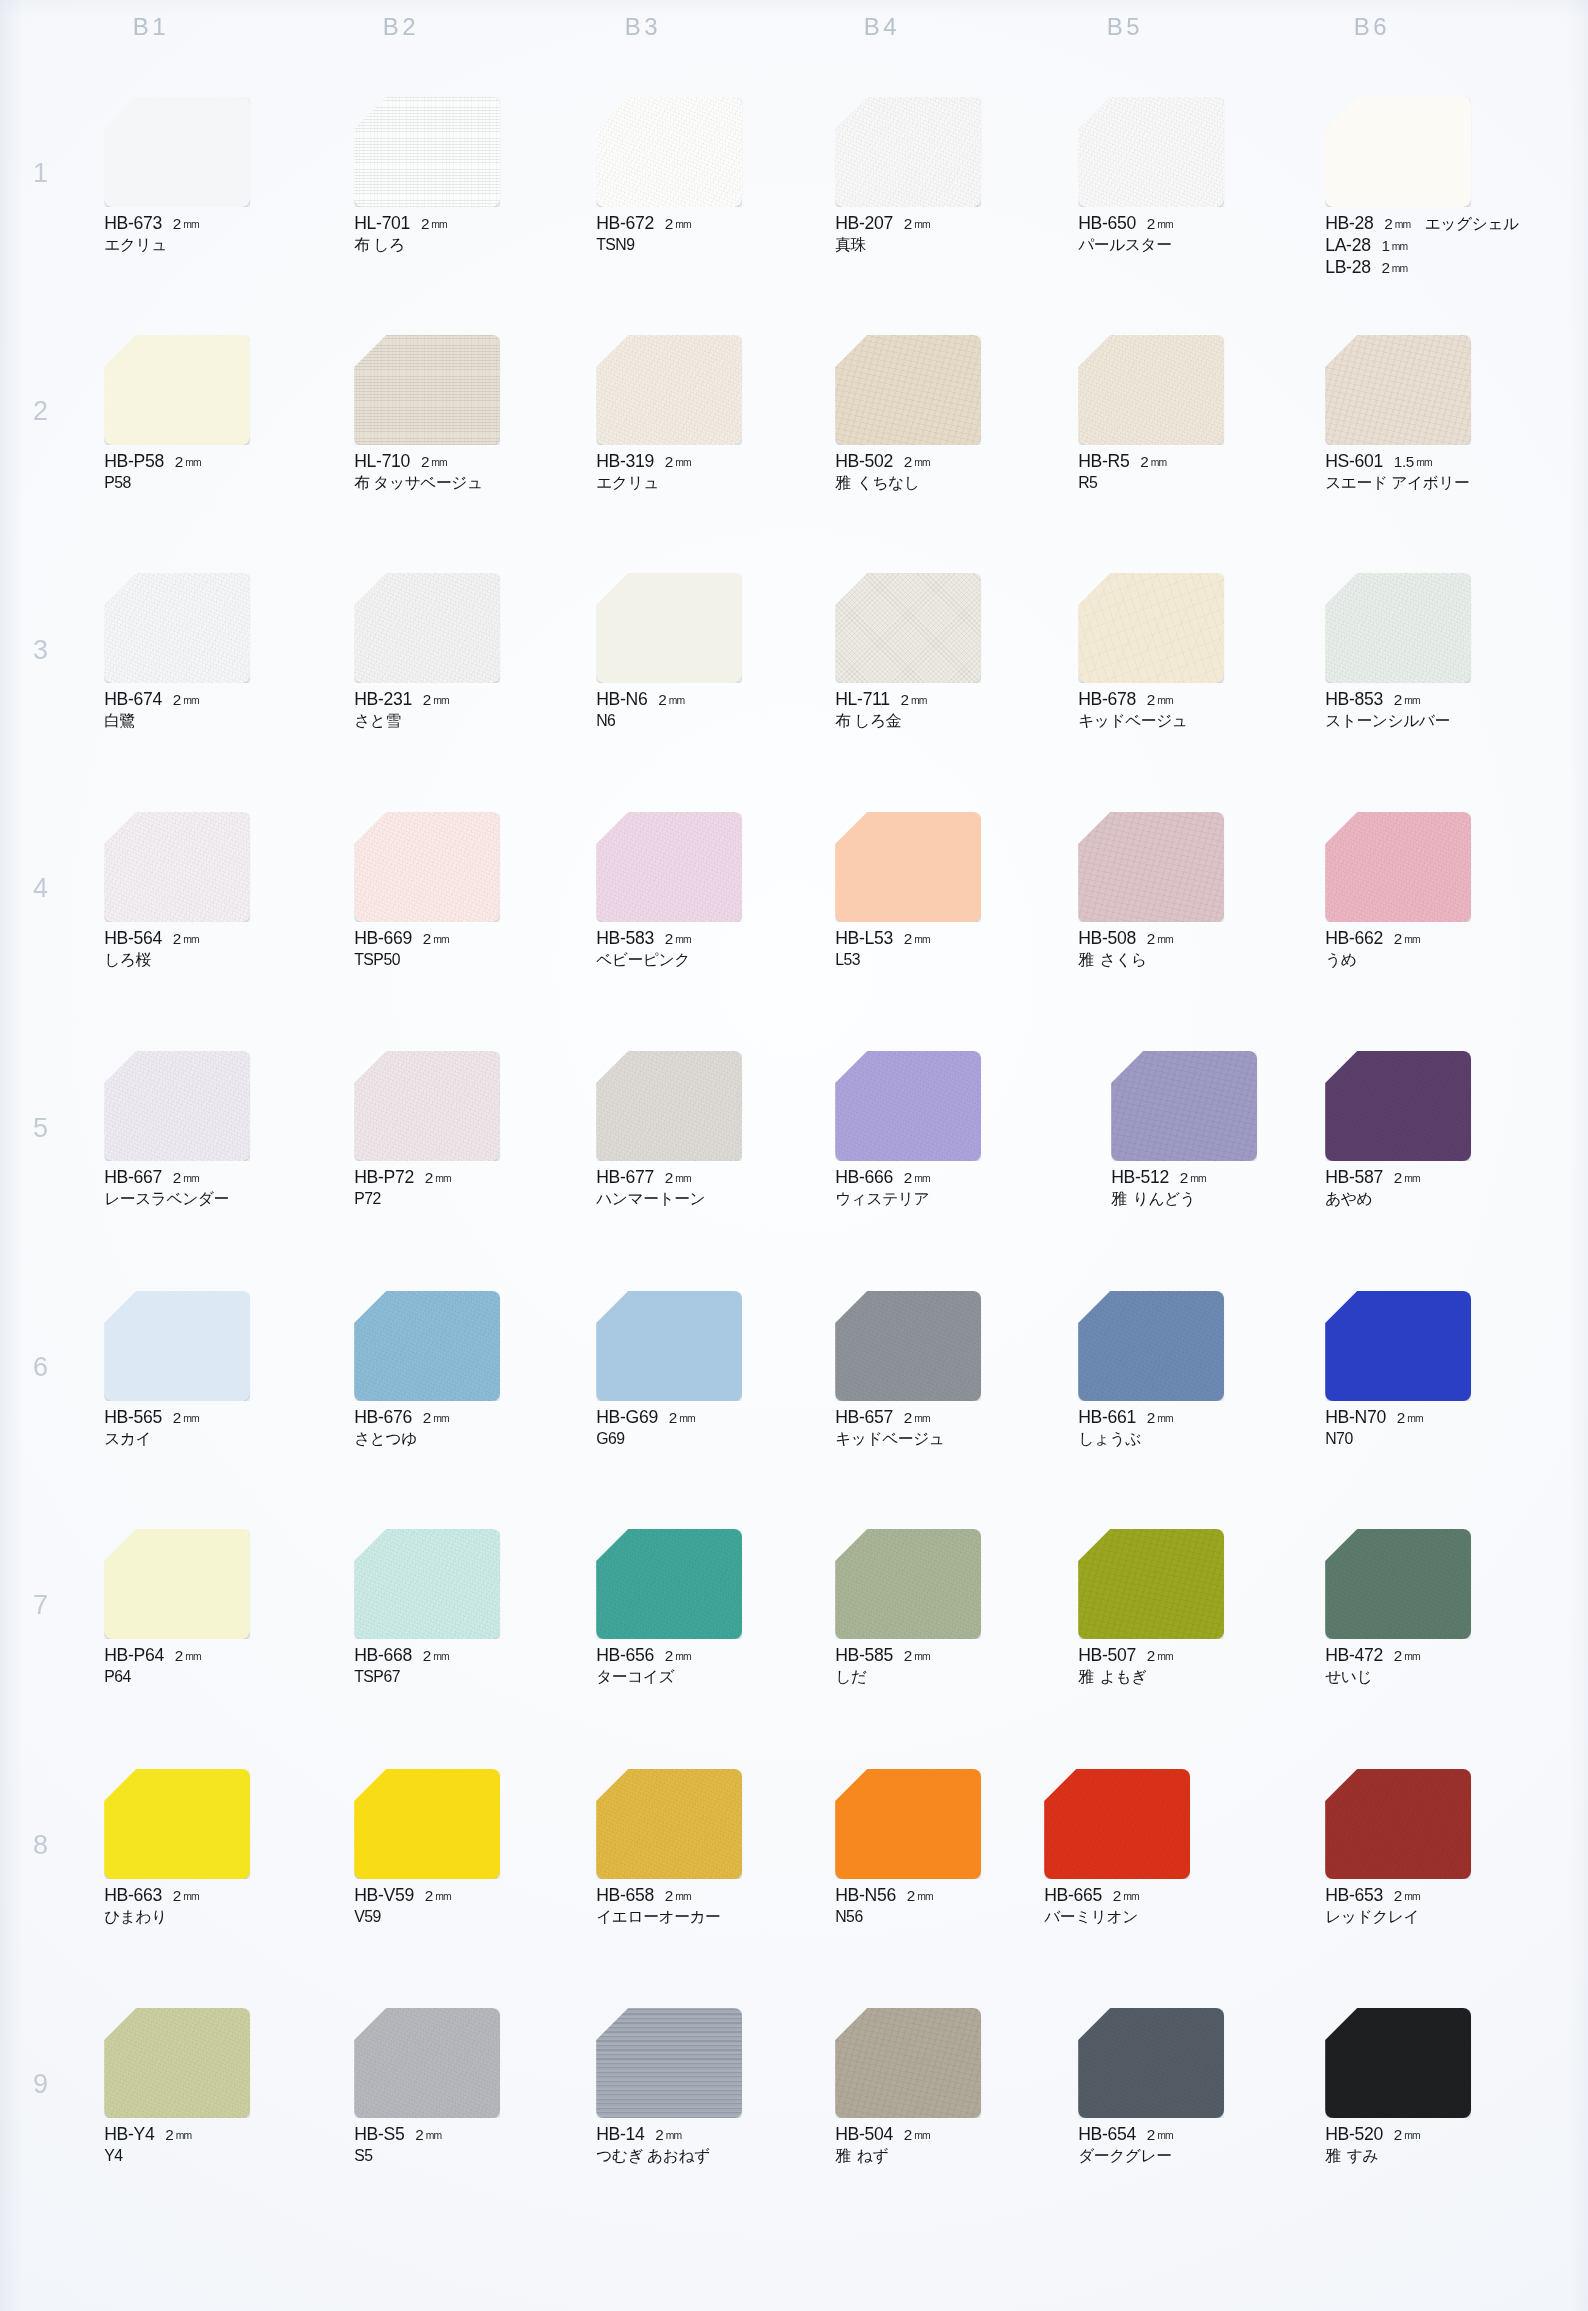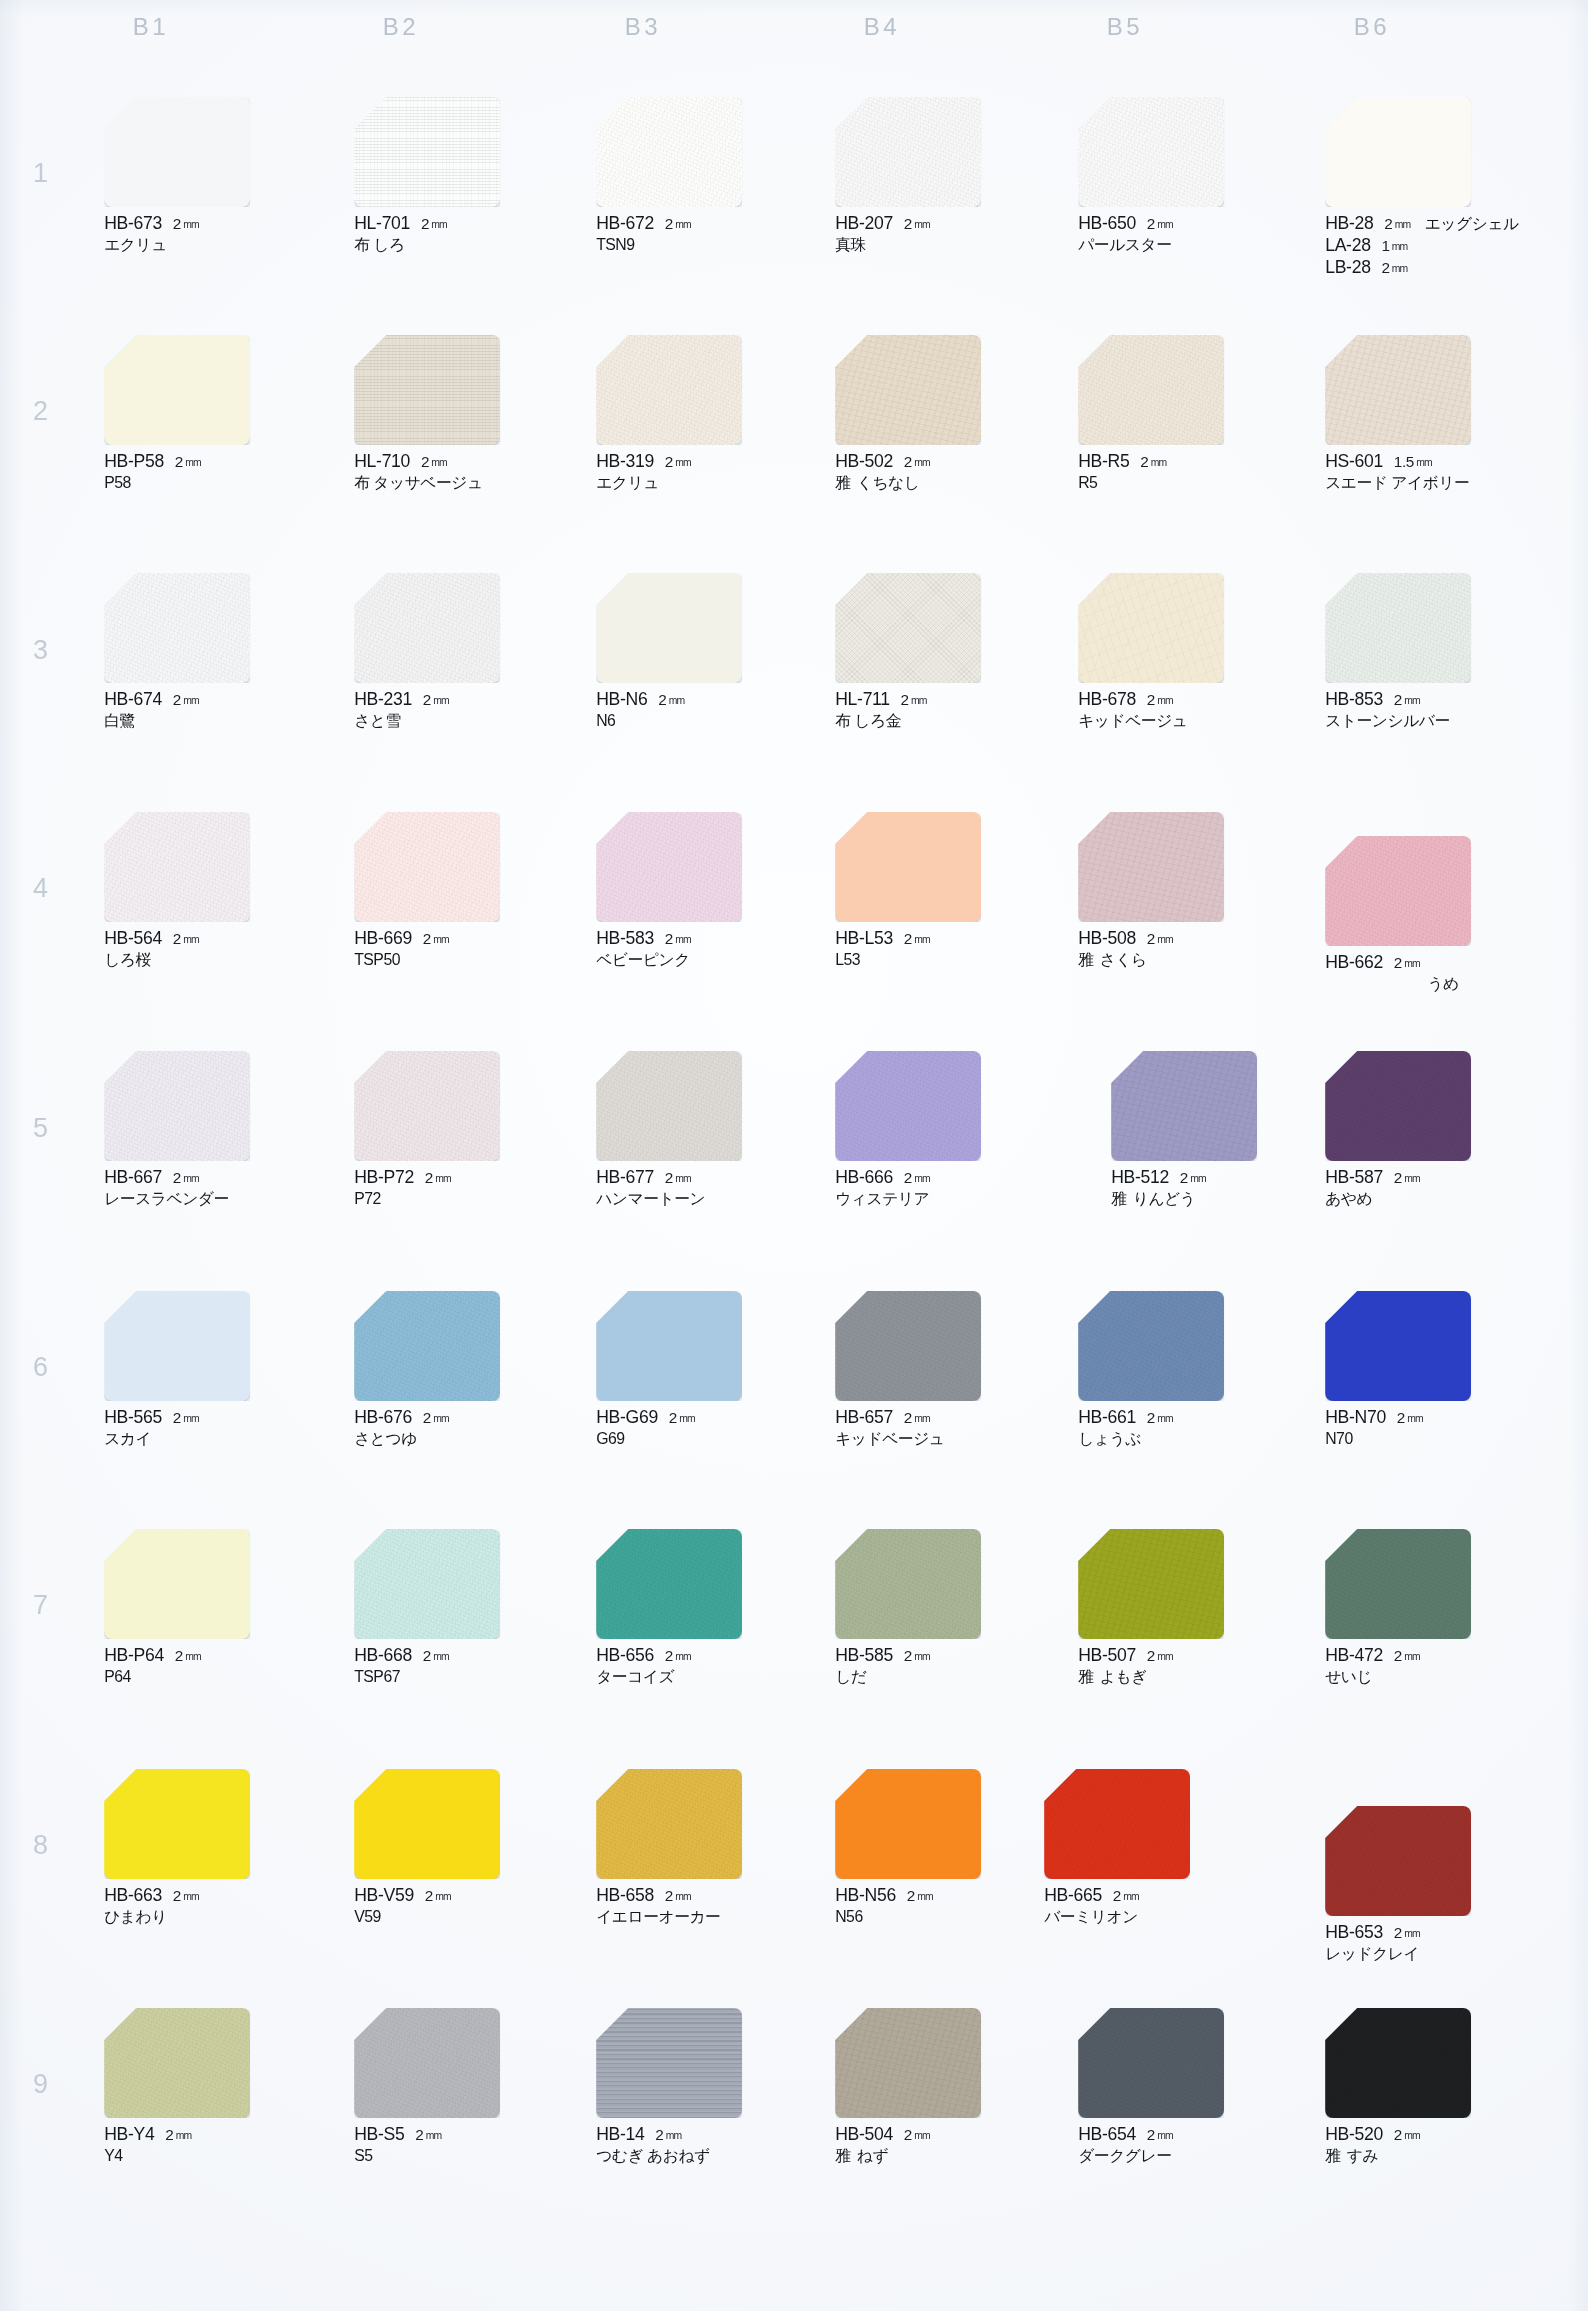--- a/index.html
+++ b/index.html
@@ -579,7 +579,7 @@
           <div class="jpname"><span class="pfx">雅</span><span>さくら</span></div>
         </div>
       </div>
-      <div class="cell" style="left: 1318px; top: 836px; text-align: center;">
+      <div class="cell" style="left: 1318px; top: 812px;">
         <div class="chip-holder">
           <div class="chip" title="HB-662" style="background: rgb(236, 182, 194);">
             <div class="tex tex-felt"></div>

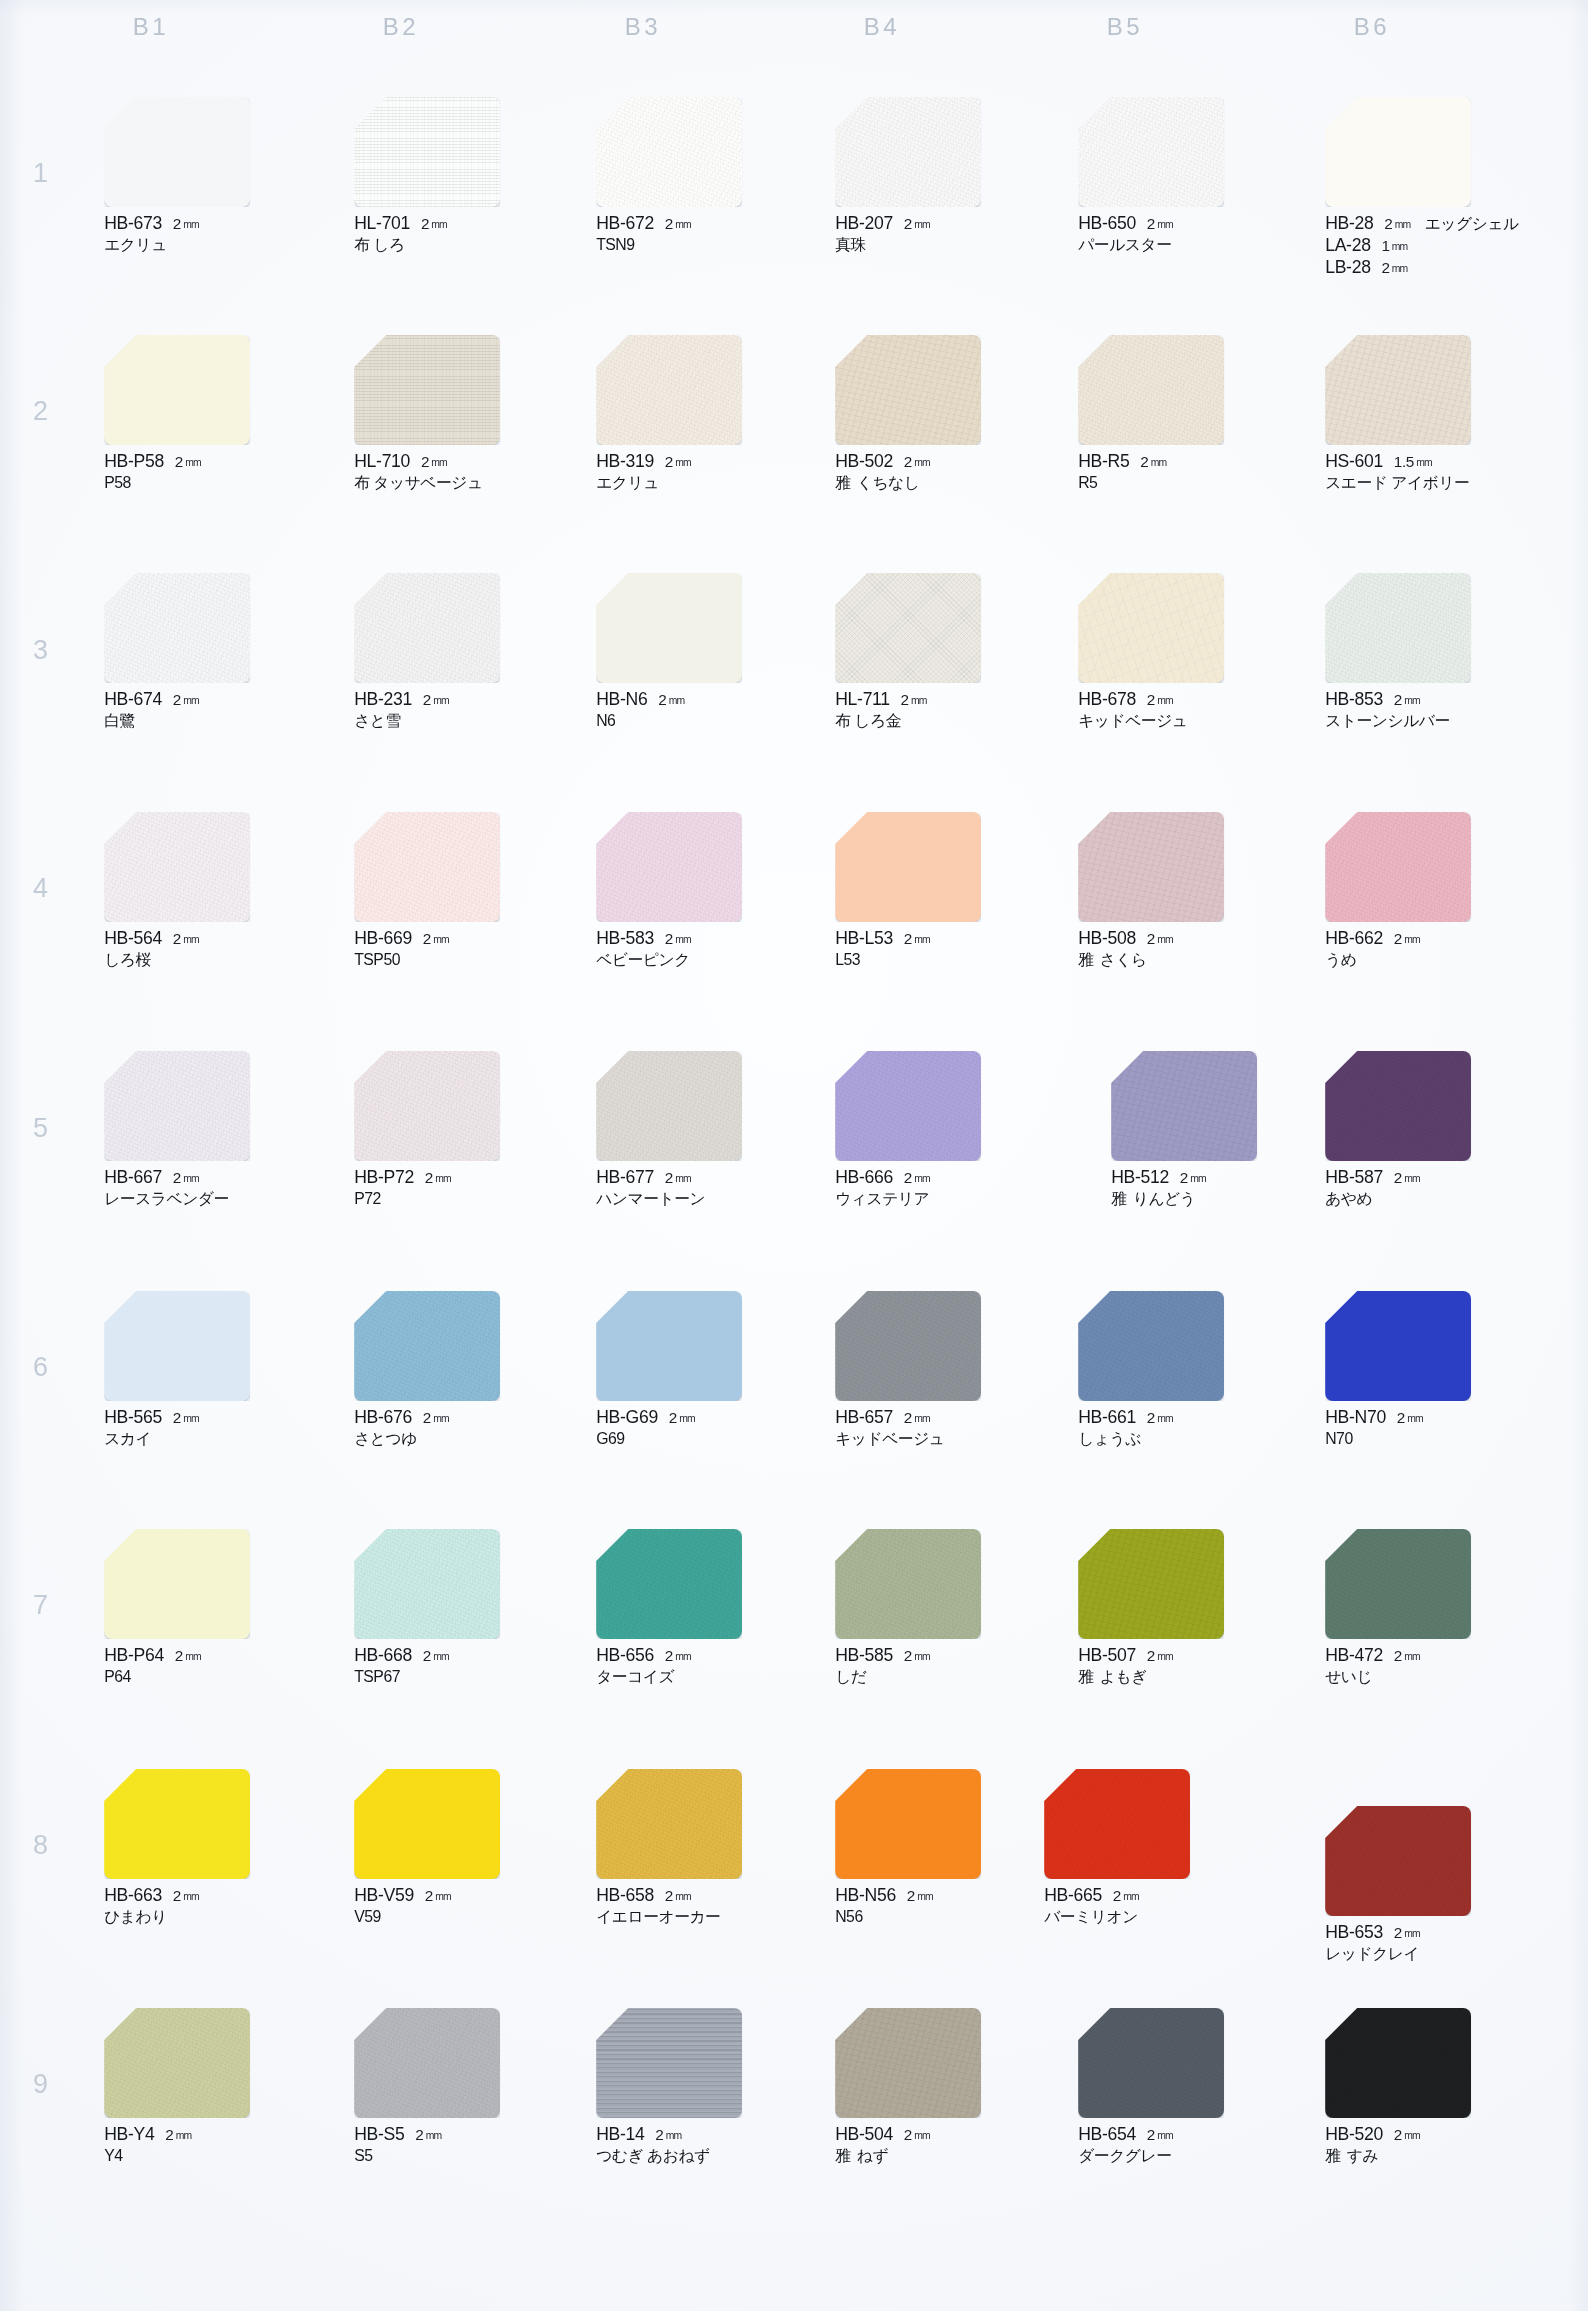--- a/index.html
+++ b/index.html
@@ -939,7 +939,7 @@
           <div class="jpname"><span>バーミリオン</span></div>
         </div>
       </div>
-      <div class="cell" style="left: 1318px; top: 1806px;">
+      <div class="cell" style="left: 1318px; top: 1769px;">
         <div class="chip-holder">
           <div class="chip" title="HB-653" style="background: rgb(156, 48, 43);">
             <div class="tex tex-felt"></div>

